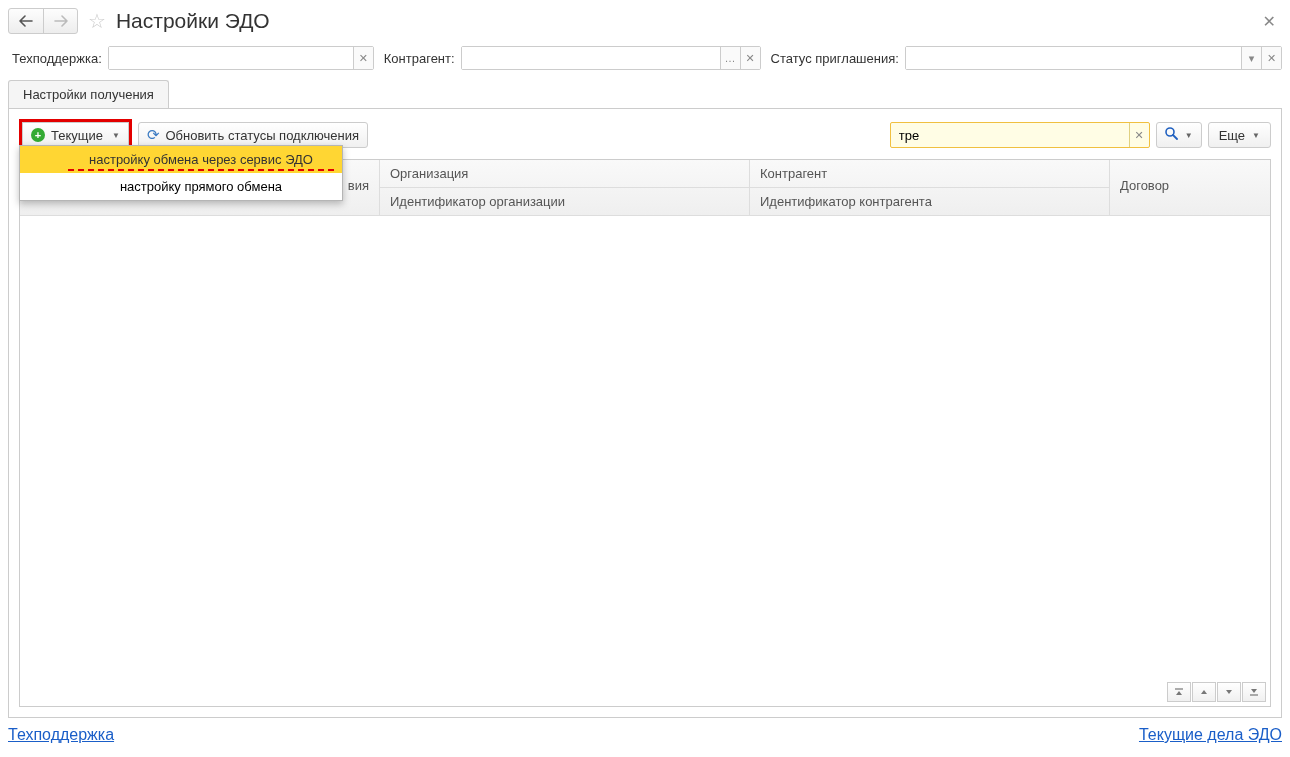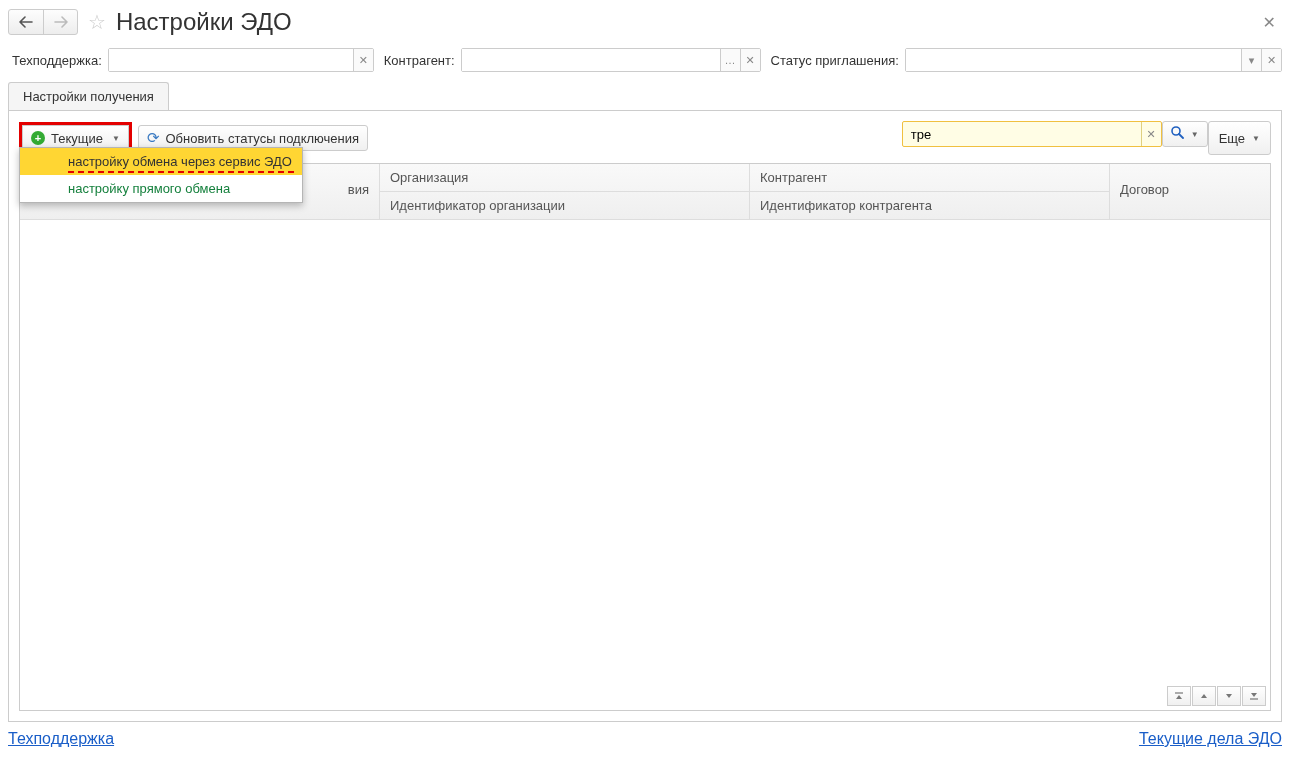--- a/index.html
+++ b/index.html
@@ -10,7 +10,7 @@
 .nav-btn.disabled { color: #bbb; cursor: default; }
 .nav-btn + .nav-btn { border-left: 1px solid #ccc; }
 .star { color: #ccc; font-size: 20px; cursor: pointer; }
-.page-title { font-size: 24px; font-weight: normal; color: #333; }
+.page-title { font-size: 21px; font-weight: normal; color: #333; }
 .close-x { margin-left: auto; color: #888; font-size: 16px; cursor: pointer; padding: 0 6px; }
 
 .filters-row { display: flex; align-items: center; gap: 6px; margin-bottom: 10px; }

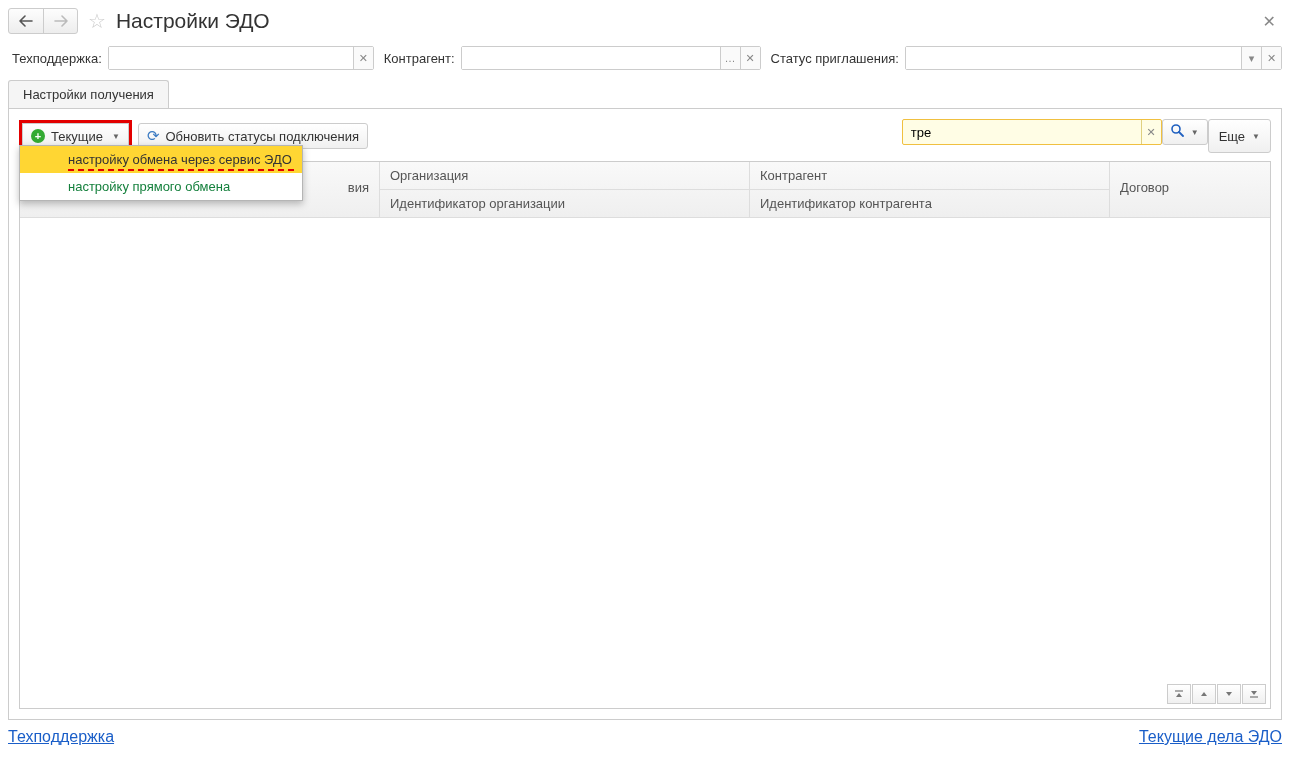--- a/index.html
+++ b/index.html
@@ -33,7 +33,7 @@
 .icon-refresh { color: #3a7ac2; font-size: 15px; }
 .dd-arrow { font-size: 8px; color: #666; margin-left: 3px; }
 
-.toolbar-right { margin-left: auto; display: flex; align-items: flex-start; }
+.toolbar-right { margin-left: auto; display: flex; align-items: flex-end; gap: 6px; }
 .search-box { display: flex; align-items: stretch; border: 1px solid #f0c040; background: #fffde5; border-radius: 2px; height: 26px; width: 260px; }
 .search-box input { border: none; background: transparent; padding: 0 8px; outline: none; flex: 1; font-size: 13px; }
 .search-box .clear { width: 20px; display: flex; align-items: center; justify-content: center; color: #888; font-size: 11px; cursor: pointer; border-left: 1px solid #e0d080; }

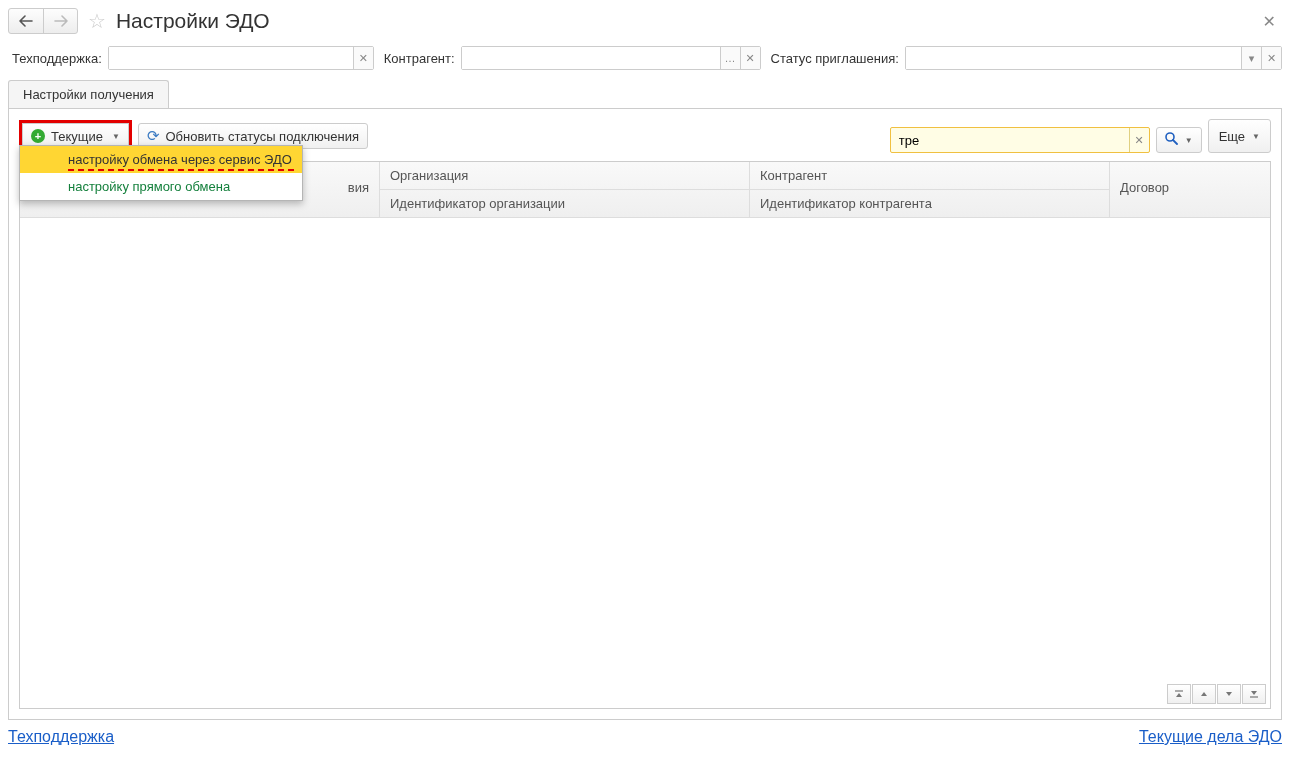--- a/index.html
+++ b/index.html
@@ -39,7 +39,7 @@
 .search-box .clear { width: 20px; display: flex; align-items: center; justify-content: center; color: #888; font-size: 11px; cursor: pointer; border-left: 1px solid #e0d080; }
 .search-btn { border: 1px solid #ccc; background: linear-gradient(#fff,#f0f0f0); border-radius: 3px; height: 26px; display: flex; align-items: center; padding: 0 8px; gap: 4px; cursor: pointer; }
 .search-btn .mag { color: #2060c0; font-size: 13px; }
-.more-btn { border: 1px solid #ccc; background: linear-gradient(#fff,#f0f0f0); border-radius: 3px; height: 26px; display: flex; align-items: center; padding: 16px 10px; gap: 4px; cursor: pointer; font-size: 13px; }
+.more-btn { border: 1px solid #ccc; background: linear-gradient(#fff,#f0f0f0); border-radius: 3px; height: 26px; display: flex; align-items: center; padding: 8px 10px; gap: 4px; cursor: pointer; font-size: 13px; }
 
 .dropdown-menu { position: absolute; top: 36px; left: 10px; width: 284px; background: #fff; border: 1px solid #b5b5b5; box-shadow: 0 3px 7px rgba(0,0,0,0.25); z-index: 10; }
 .dropdown-menu .item { padding: 6px 8px 6px 48px; font-size: 13px; color: #15803d; cursor: pointer; position: relative; }

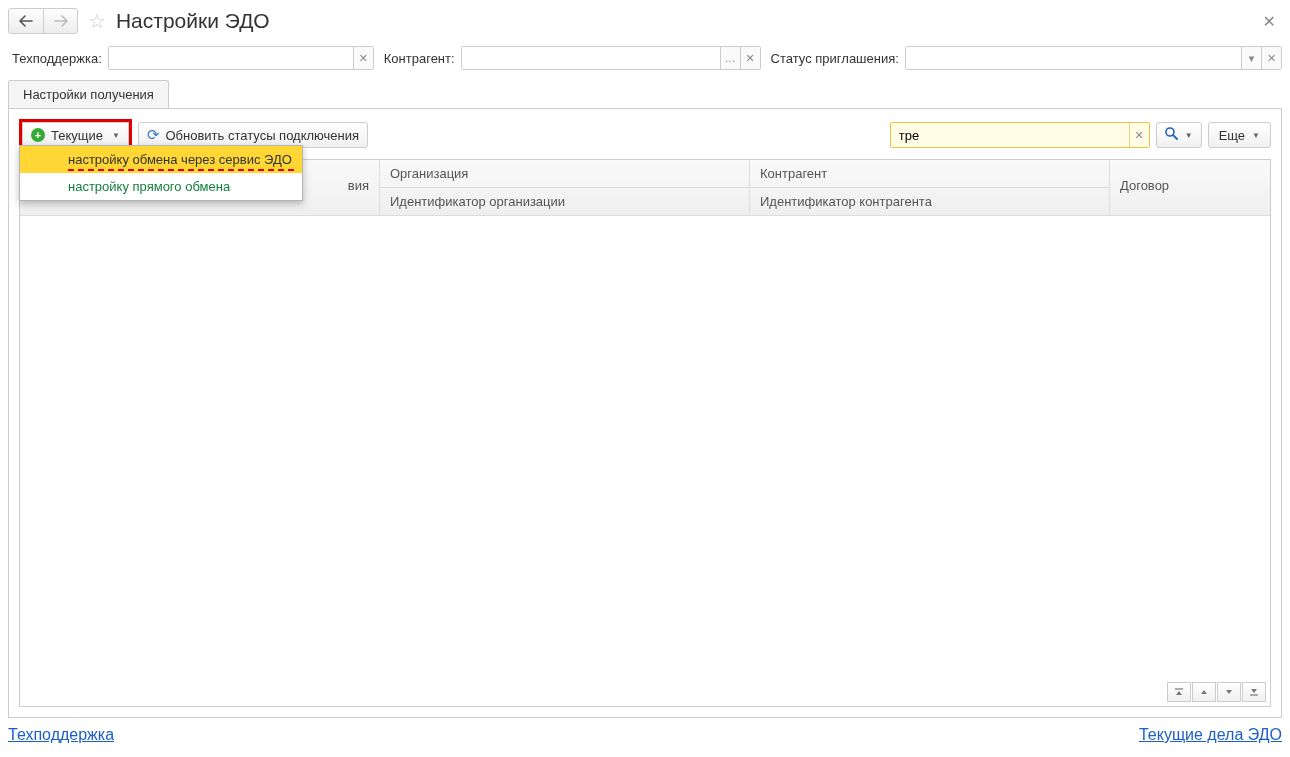--- a/index.html
+++ b/index.html
@@ -41,7 +41,7 @@
 .search-btn .mag { color: #2060c0; font-size: 13px; }
 .more-btn { border: 1px solid #ccc; background: linear-gradient(#fff,#f0f0f0); border-radius: 3px; height: 26px; display: flex; align-items: center; padding: 8px 10px; gap: 4px; cursor: pointer; font-size: 13px; }
 
-.dropdown-menu { position: absolute; top: 36px; left: 10px; width: 284px; background: #fff; border: 1px solid #b5b5b5; box-shadow: 0 3px 7px rgba(0,0,0,0.25); z-index: 10; }
+.dropdown-menu { position: absolute; top: 36px; left: 10px; width: 324px; background: #fff; border: 1px solid #b5b5b5; box-shadow: 0 3px 7px rgba(0,0,0,0.25); z-index: 10; text-align: center; }
 .dropdown-menu .item { padding: 6px 8px 6px 48px; font-size: 13px; color: #15803d; cursor: pointer; position: relative; }
 .dropdown-menu .item.hl { background: #ffd633; color: #333; }
 .dropdown-menu .item.hl::after { content: ""; position: absolute; left: 48px; right: 8px; bottom: 2px; border-bottom: 2px dashed #e30000; }

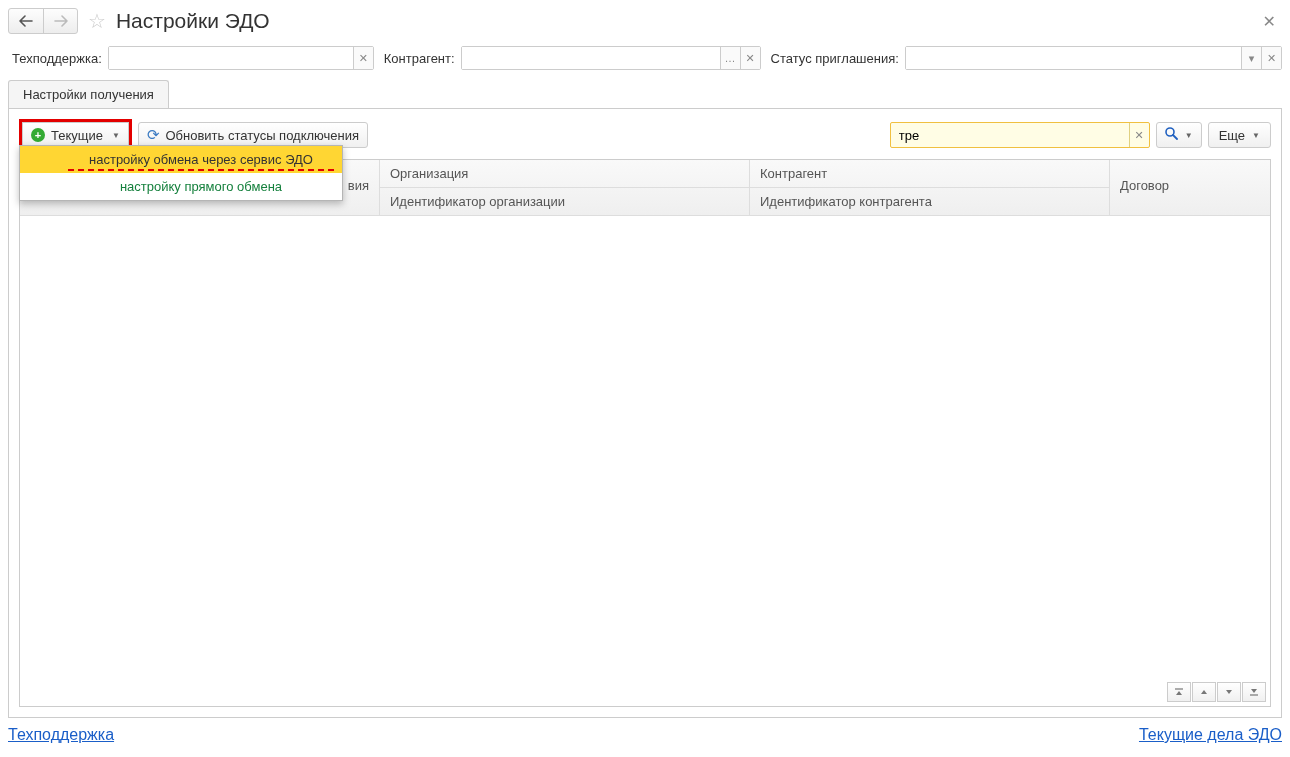--- a/index.html
+++ b/index.html
@@ -42,7 +42,7 @@
 .more-btn { border: 1px solid #ccc; background: linear-gradient(#fff,#f0f0f0); border-radius: 3px; height: 26px; display: flex; align-items: center; padding: 8px 10px; gap: 4px; cursor: pointer; font-size: 13px; }
 
 .dropdown-menu { position: absolute; top: 36px; left: 10px; width: 324px; background: #fff; border: 1px solid #b5b5b5; box-shadow: 0 3px 7px rgba(0,0,0,0.25); z-index: 10; text-align: center; }
-.dropdown-menu .item { padding: 6px 8px 6px 48px; font-size: 13px; color: #15803d; cursor: pointer; position: relative; }
+.dropdown-menu .item { padding: 6px 8px 6px 48px; font-size: 13px; color: #000000; cursor: pointer; position: relative; }
 .dropdown-menu .item.hl { background: #ffd633; color: #333; }
 .dropdown-menu .item.hl::after { content: ""; position: absolute; left: 48px; right: 8px; bottom: 2px; border-bottom: 2px dashed #e30000; }
 

